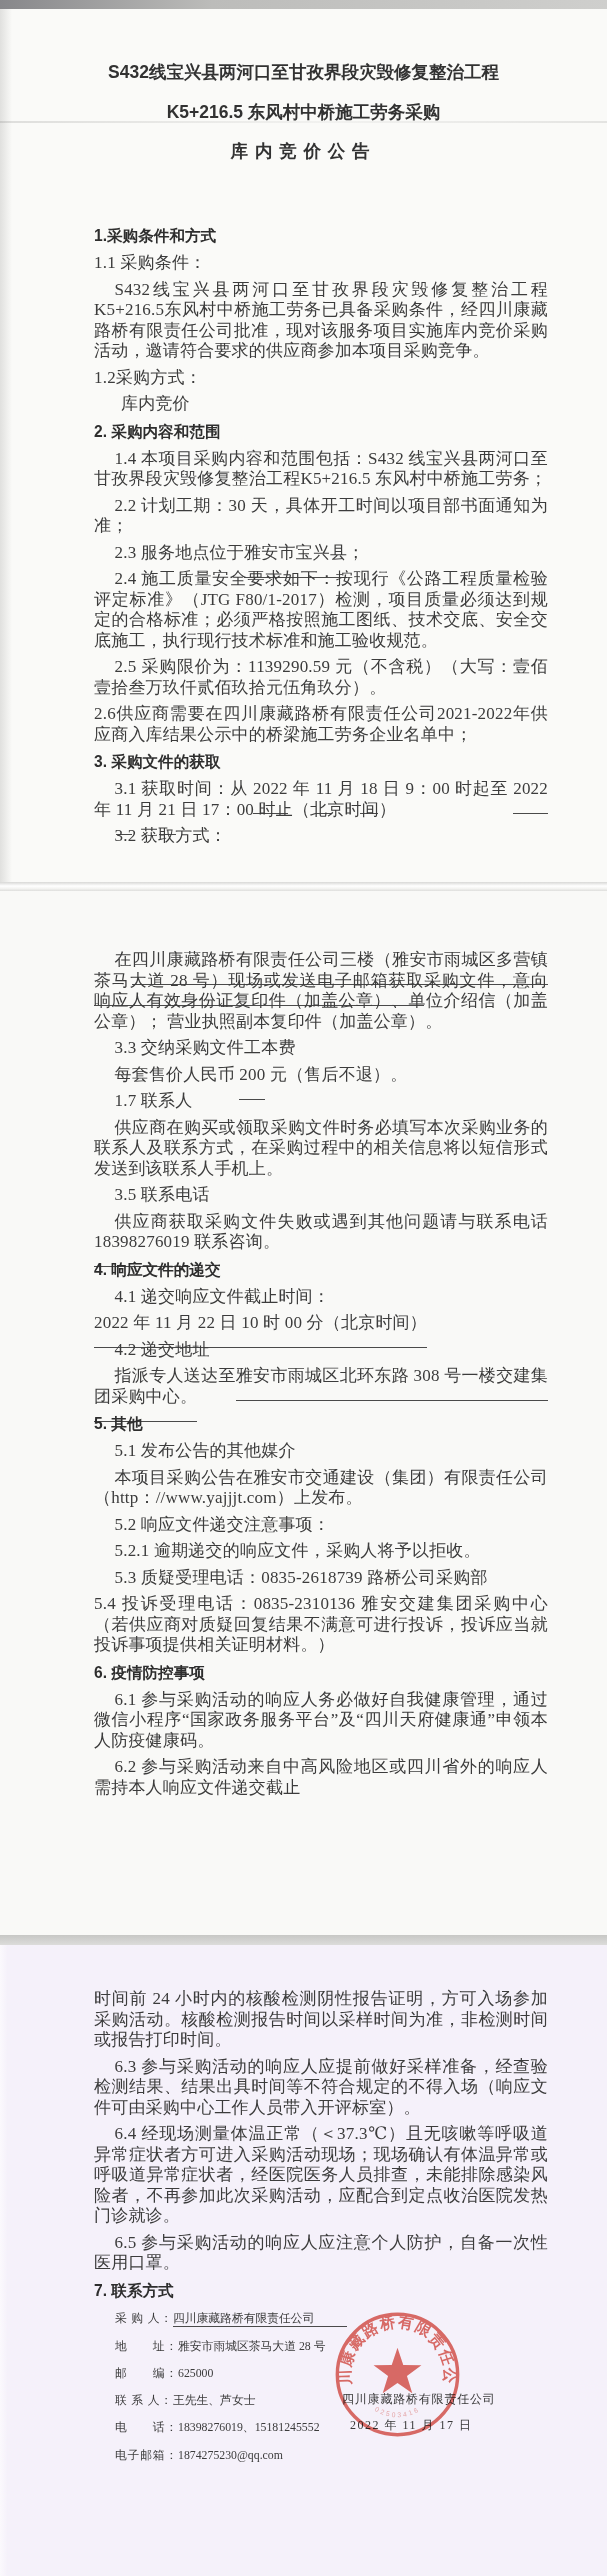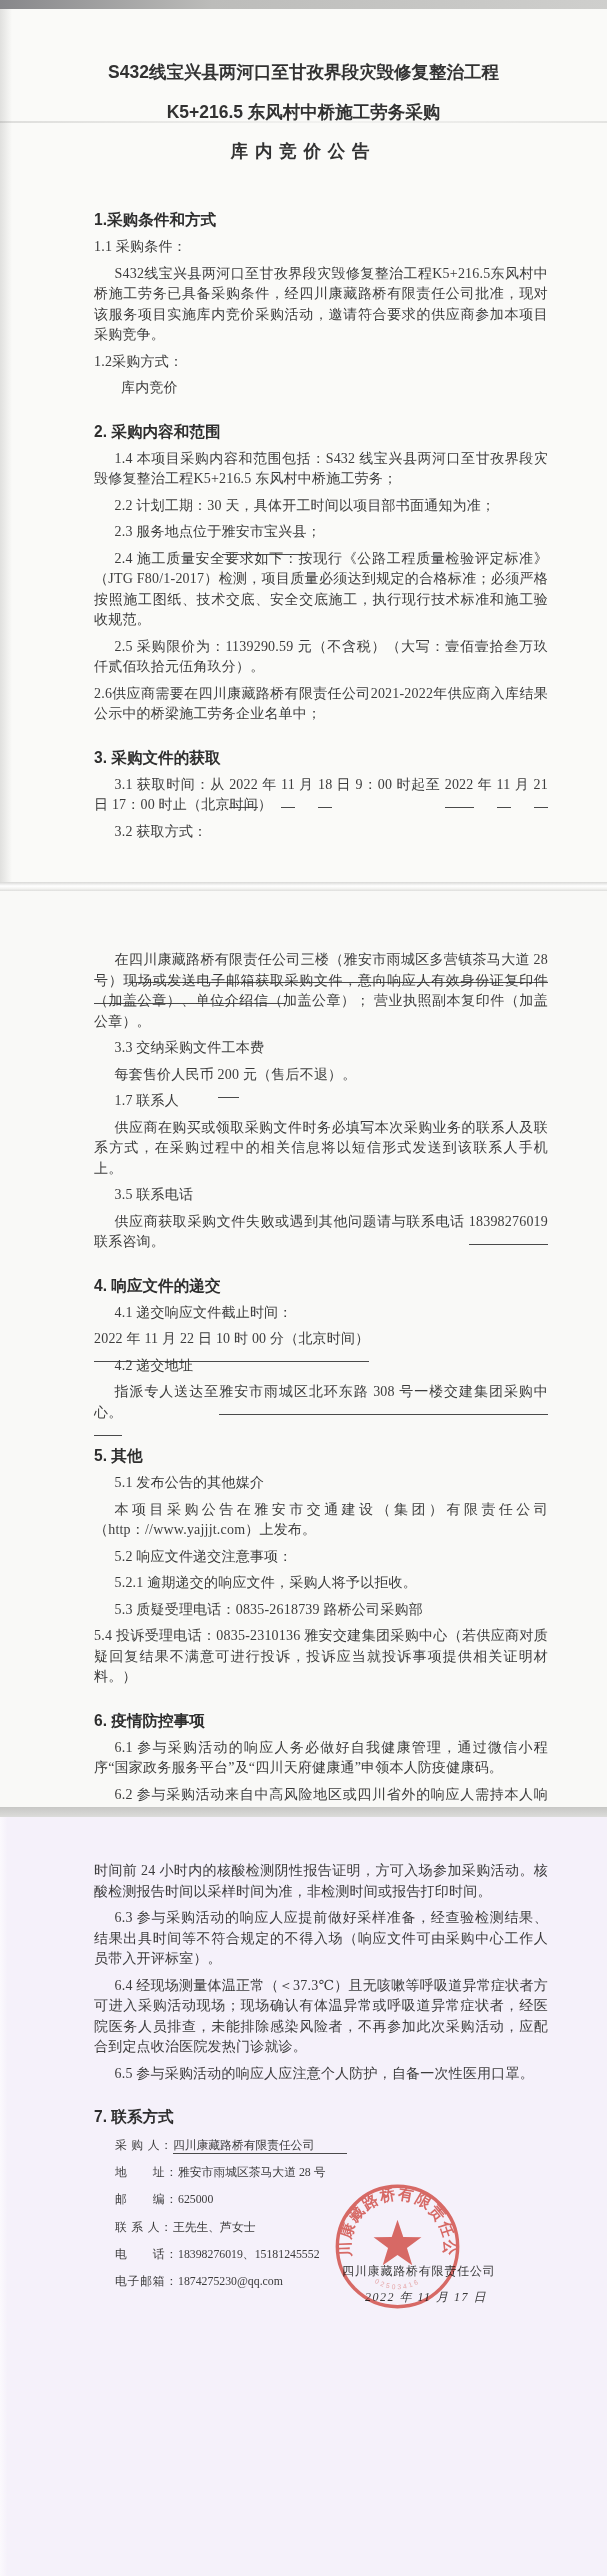--- a/index.html
+++ b/index.html
@@ -24,7 +24,7 @@
   .page-3 .content { padding-top:38px; }
   .hd { font-family:"Liberation Sans","DejaVu Sans",sans-serif; font-weight:bold; font-size:15.6px;
         color:#2e2e2e; line-height:23px; margin-top:21px; }
-  .hd.first { margin-top:44px; }
+  .hd.first { margin-top:60px; }
   .p { font-size:14px; line-height:20.5px; margin-top:6px; text-align:justify; letter-spacing:0.2px; }
   .ind { text-indent:20.5px; }
   .ind2 { text-indent:27px; }

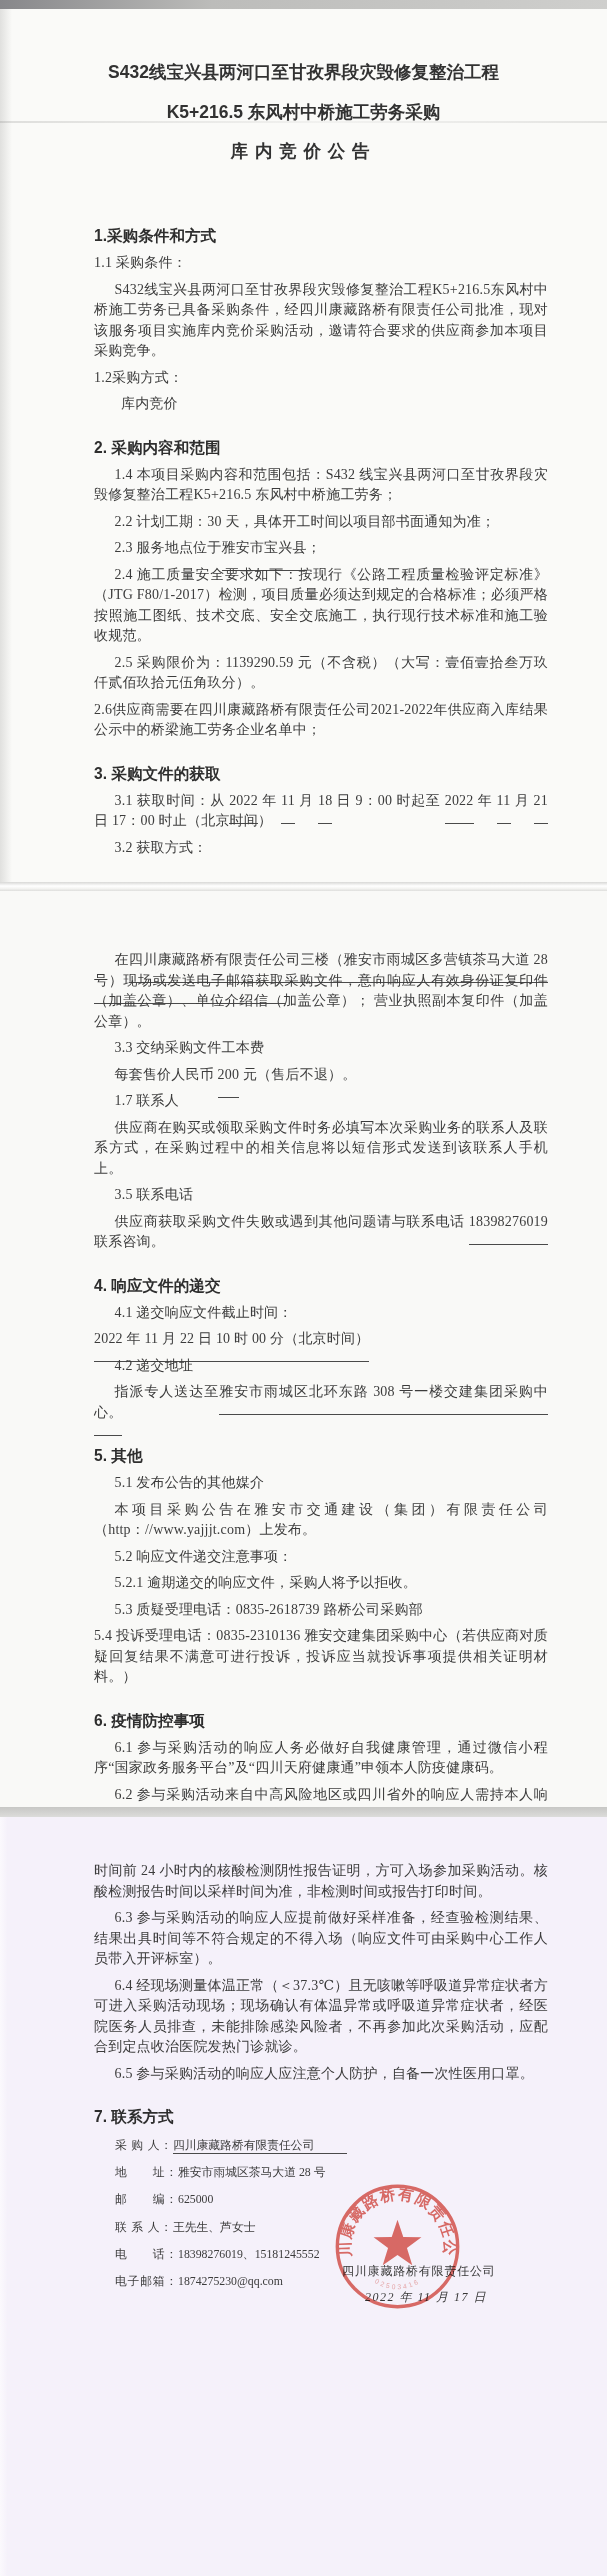--- a/index.html
+++ b/index.html
@@ -25,7 +25,7 @@
   .hd { font-family:"Liberation Sans","DejaVu Sans",sans-serif; font-weight:bold; font-size:15.6px;
         color:#2e2e2e; line-height:23px; margin-top:21px; }
   .hd.first { margin-top:60px; }
-  .p { font-size:14px; line-height:20.5px; margin-top:6px; text-align:justify; letter-spacing:0.2px; }
+  .p { font-size:17px; line-height:20.5px; margin-top:6px; text-align:justify; letter-spacing:0.2px; }
   .ind { text-indent:20.5px; }
   .ind2 { text-indent:27px; }
   .u { border-bottom:0.8px solid #4a4a4a; padding-bottom:15px; }

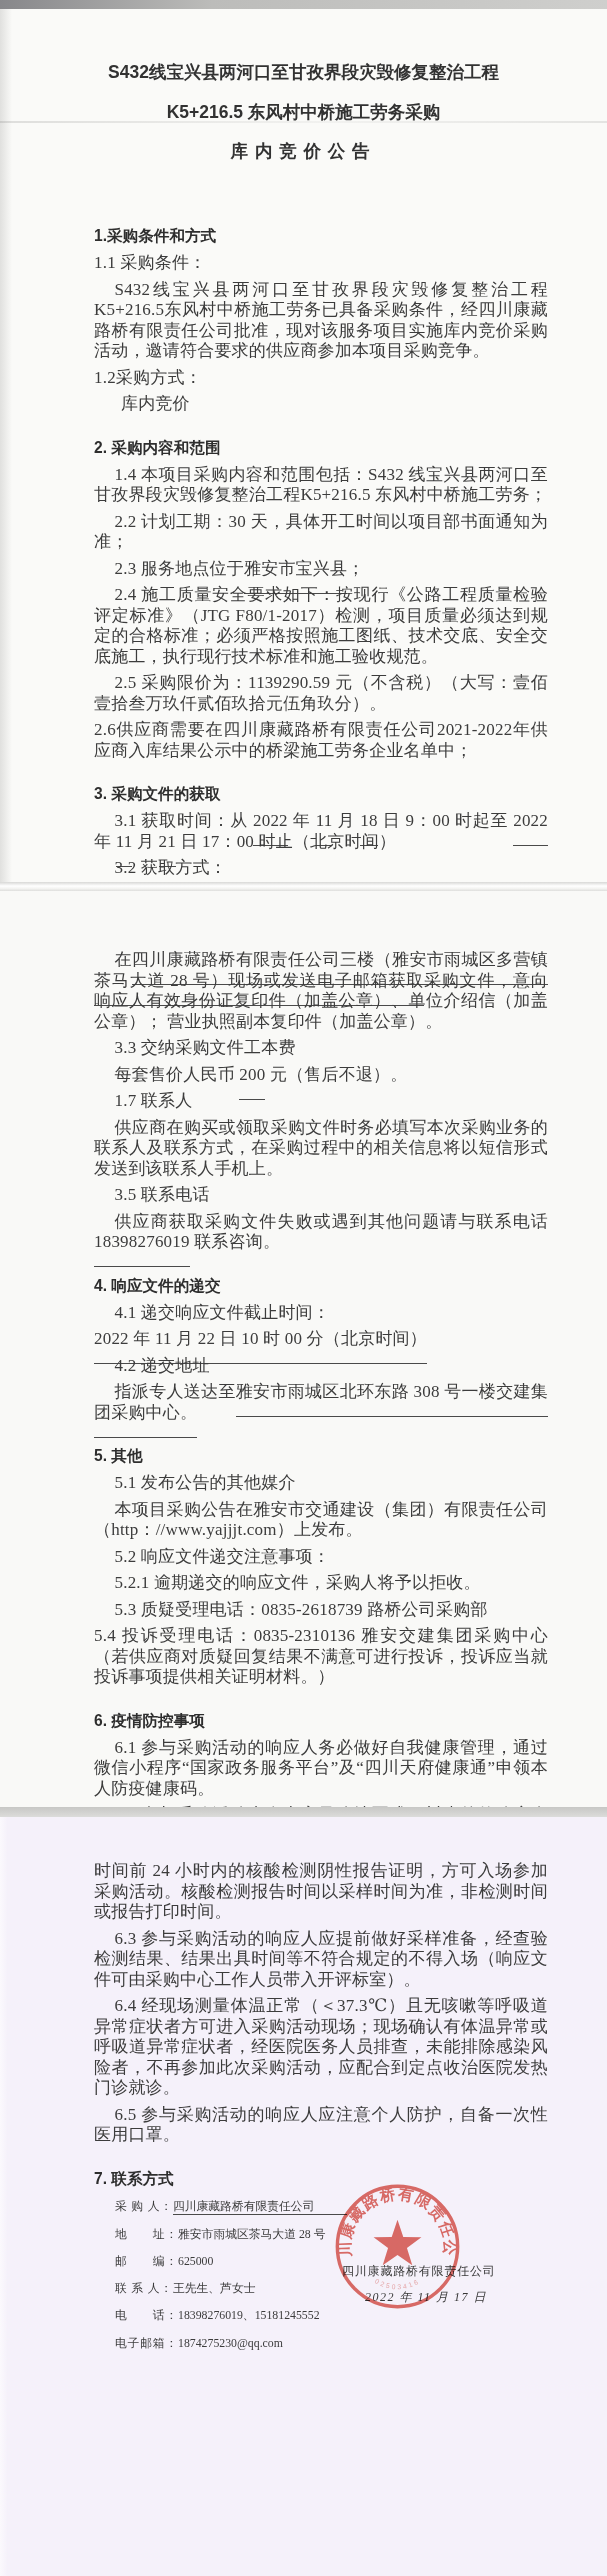--- a/index.html
+++ b/index.html
@@ -23,7 +23,7 @@
   .page-2 .content { padding-top:53px; }
   .page-3 .content { padding-top:38px; }
   .hd { font-family:"Liberation Sans","DejaVu Sans",sans-serif; font-weight:bold; font-size:15.6px;
-        color:#2e2e2e; line-height:23px; margin-top:21px; }
+        color:#2e2e2e; line-height:23px; margin-top:5px; }
   .hd.first { margin-top:60px; }
   .p { font-size:17px; line-height:20.5px; margin-top:6px; text-align:justify; letter-spacing:0.2px; }
   .ind { text-indent:20.5px; }

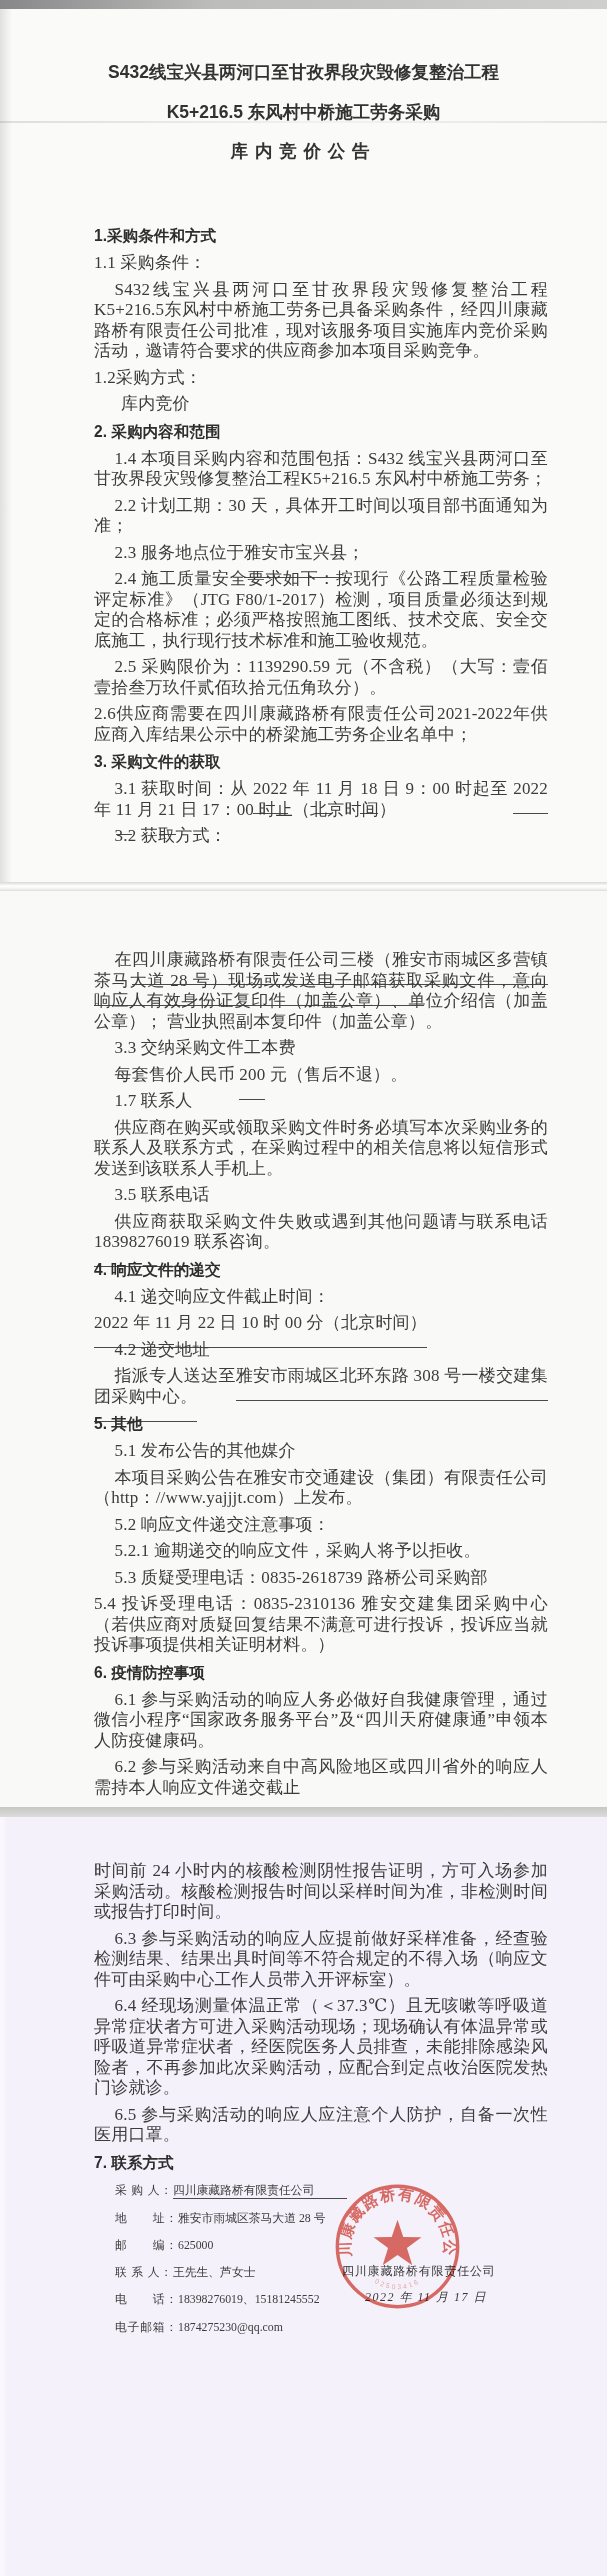--- a/index.html
+++ b/index.html
@@ -9,7 +9,7 @@
   .page { width:607px; position:relative; overflow:hidden; }
   .page-1 { height:873px; background:#fafaf8; background-image:linear-gradient(to right,#e0e0de 0px,rgba(250,250,248,0) 12px); }
   .gap-1 { height:9px; background:linear-gradient(#d8d8d6 0%,#ffffff 45%,#f2f2f0 75%,#dededc 100%); }
-  .page-2 { height:916px; background:#f9f9f7; }
+  .page-2 { height:1044px; background:#f9f9f7; }
   .gap-2 { height:10px; background:linear-gradient(#c7c7c5,#dcdcda); }
   .page-3 { height:766px; background:#f5f1fa; background-image:linear-gradient(to right,#fbf9fd 0px,rgba(245,241,250,0) 7.6px); }
   .crease { position:absolute; left:0; top:112px; width:100%; height:1.5px;

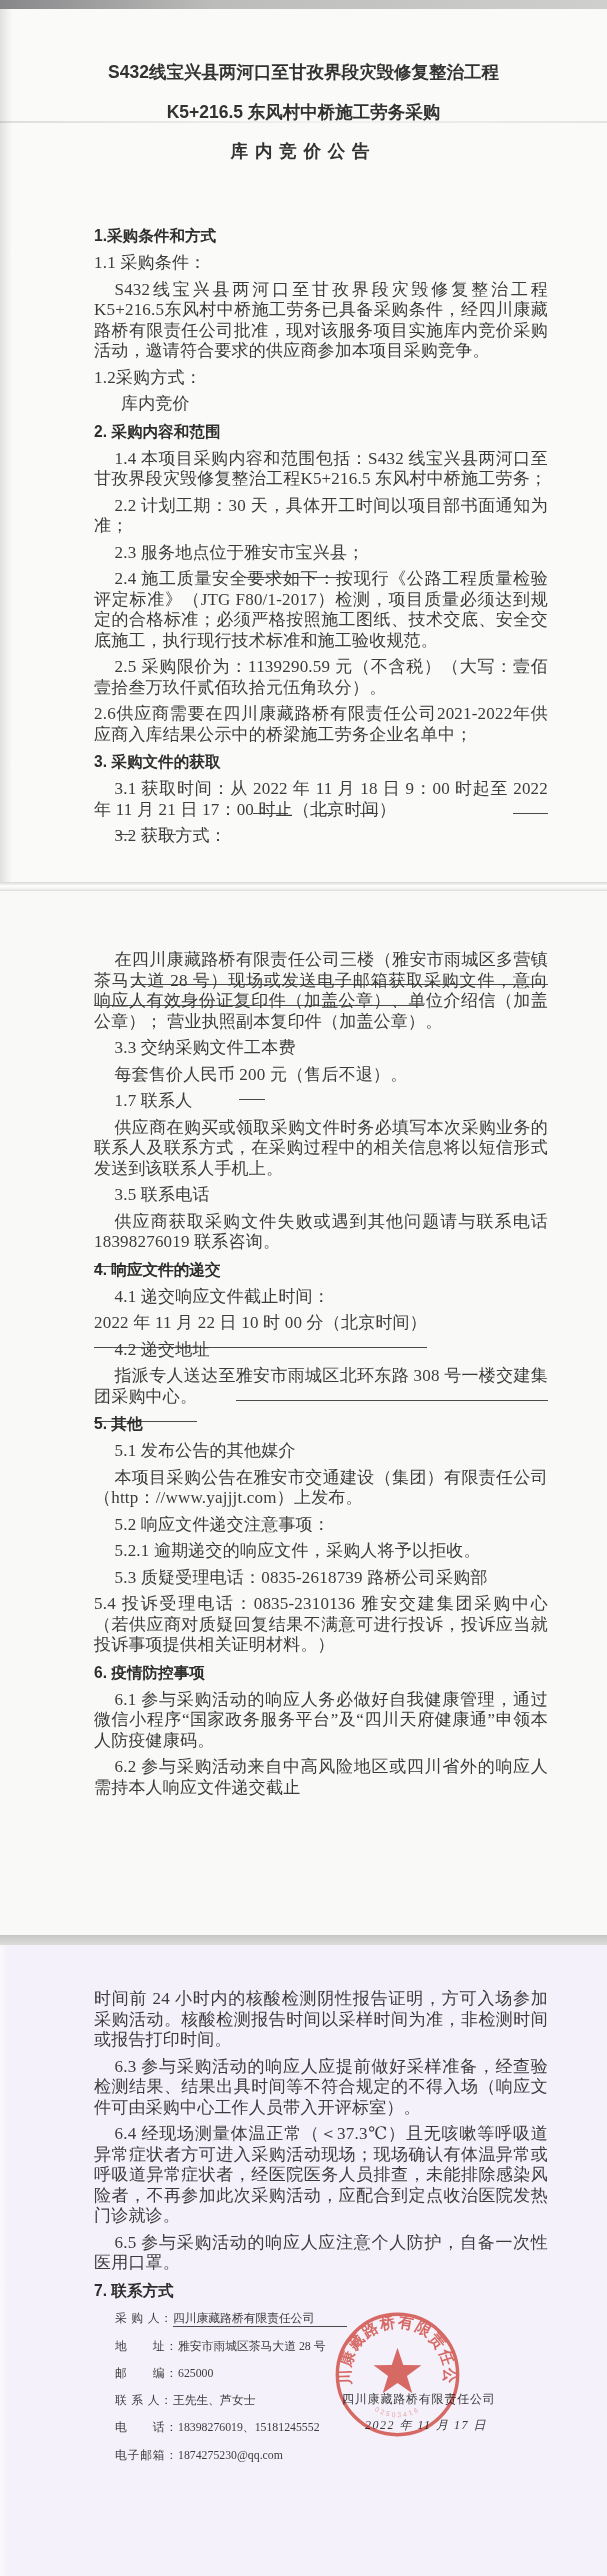--- a/index.html
+++ b/index.html
@@ -34,7 +34,7 @@
   .cval.ext { border-bottom:0.8px solid #4a4a4a; padding-bottom:0.8px; padding-right:33px; }
   .sig-block { position:absolute; left:342px; top:446px; width:197px; font-size:12px; color:#383838; }
   .sig-company { display:block; letter-spacing:0.8px; }
-  .sig-date { display:block; margin-top:9px; margin-left:23px; letter-spacing:1.5px;font-style:italic; }
+  .sig-date { display:block; margin-top:9px; margin-left:8px; letter-spacing:1.5px; }
   .stamp { position:absolute; left:332px; top:364px; width:131px; height:131px;
            opacity:.82; mix-blend-mode:multiply; }
 </style>

